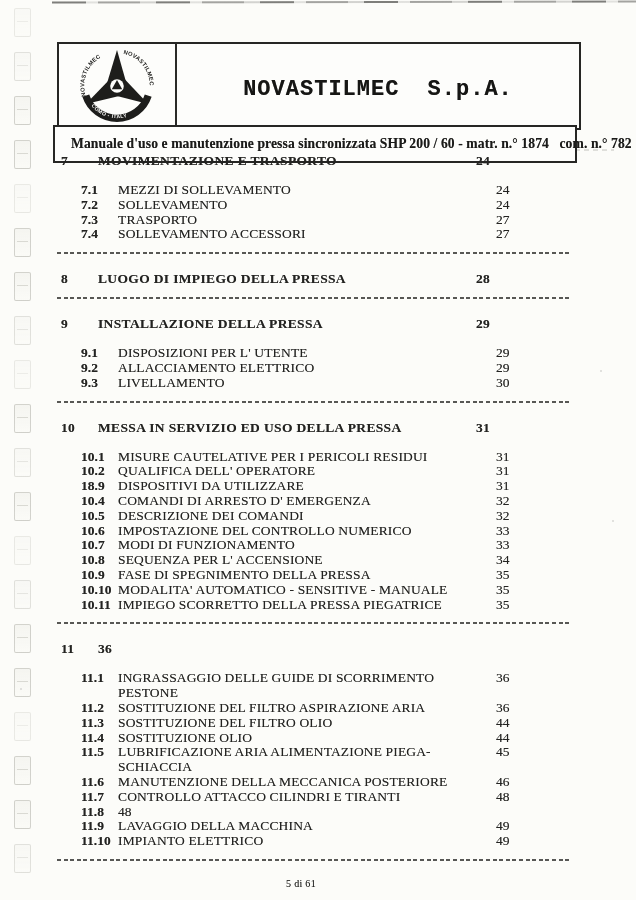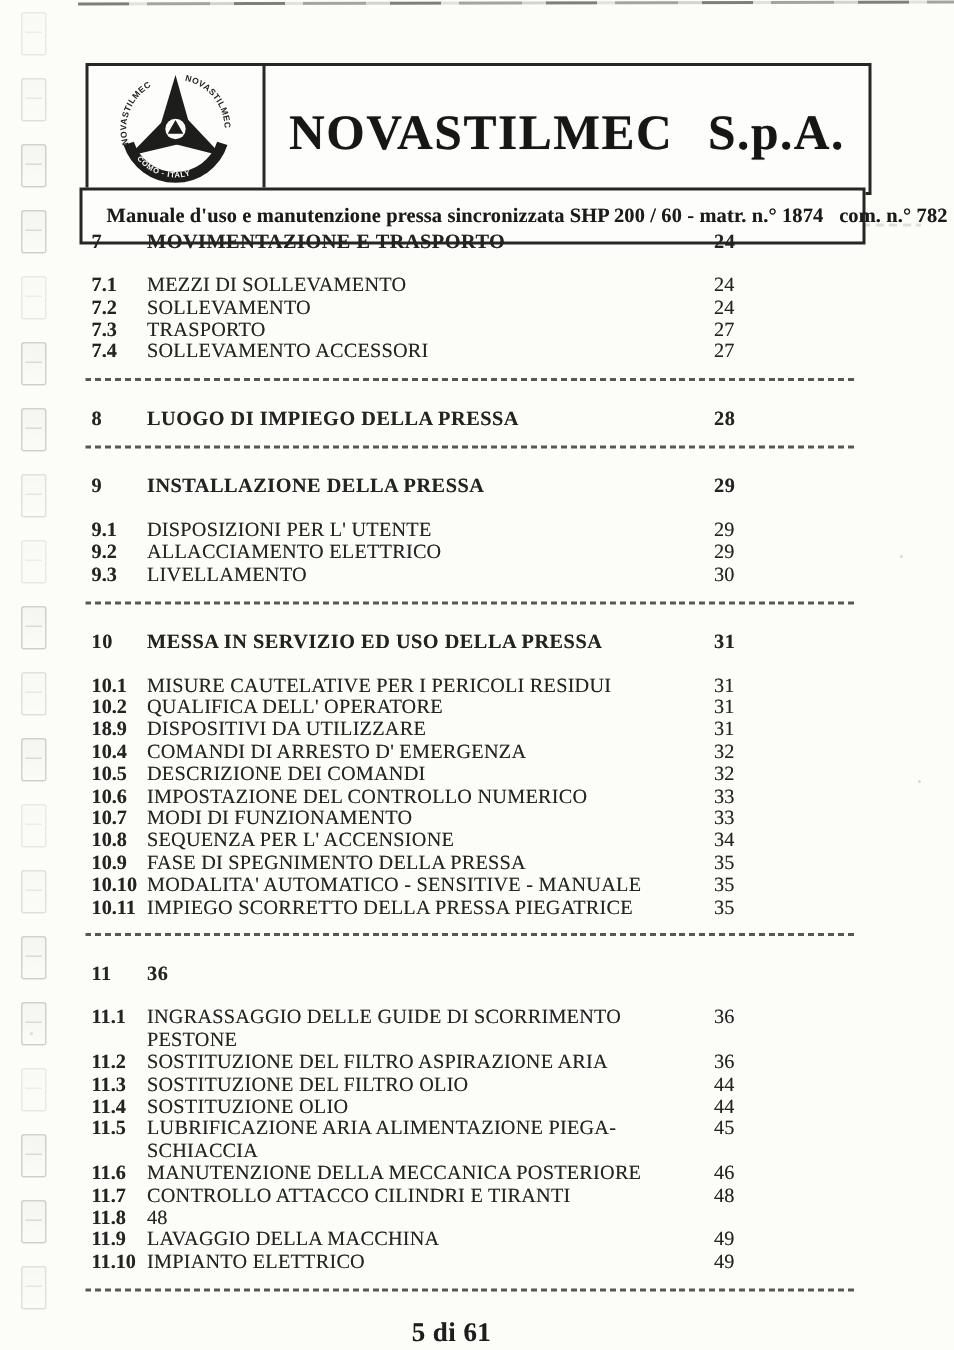--- a/index.html
+++ b/index.html
@@ -45,8 +45,8 @@
     flex:1;display:flex;align-items:center;justify-content:center;padding-top:7px;
   }
   .company-name{
-    font-size:33px;font-weight:bold;letter-spacing:1px;word-spacing:14px;
-    color:#161614;text-shadow:0 0 .5px rgba(30,30,30,.6);white-space:nowrap;
+    font-size:22px;font-weight:bold;letter-spacing:1px;word-spacing:14px;
+    color:#161614;text-shadow:0 0 .5px rgba(30,30,30,.6);white-space:nowrap;font-family:Liberation Mono, monospace;
   }
   .subtitle-bar{
     position:absolute;left:53px;top:125px;width:524px;height:38px;

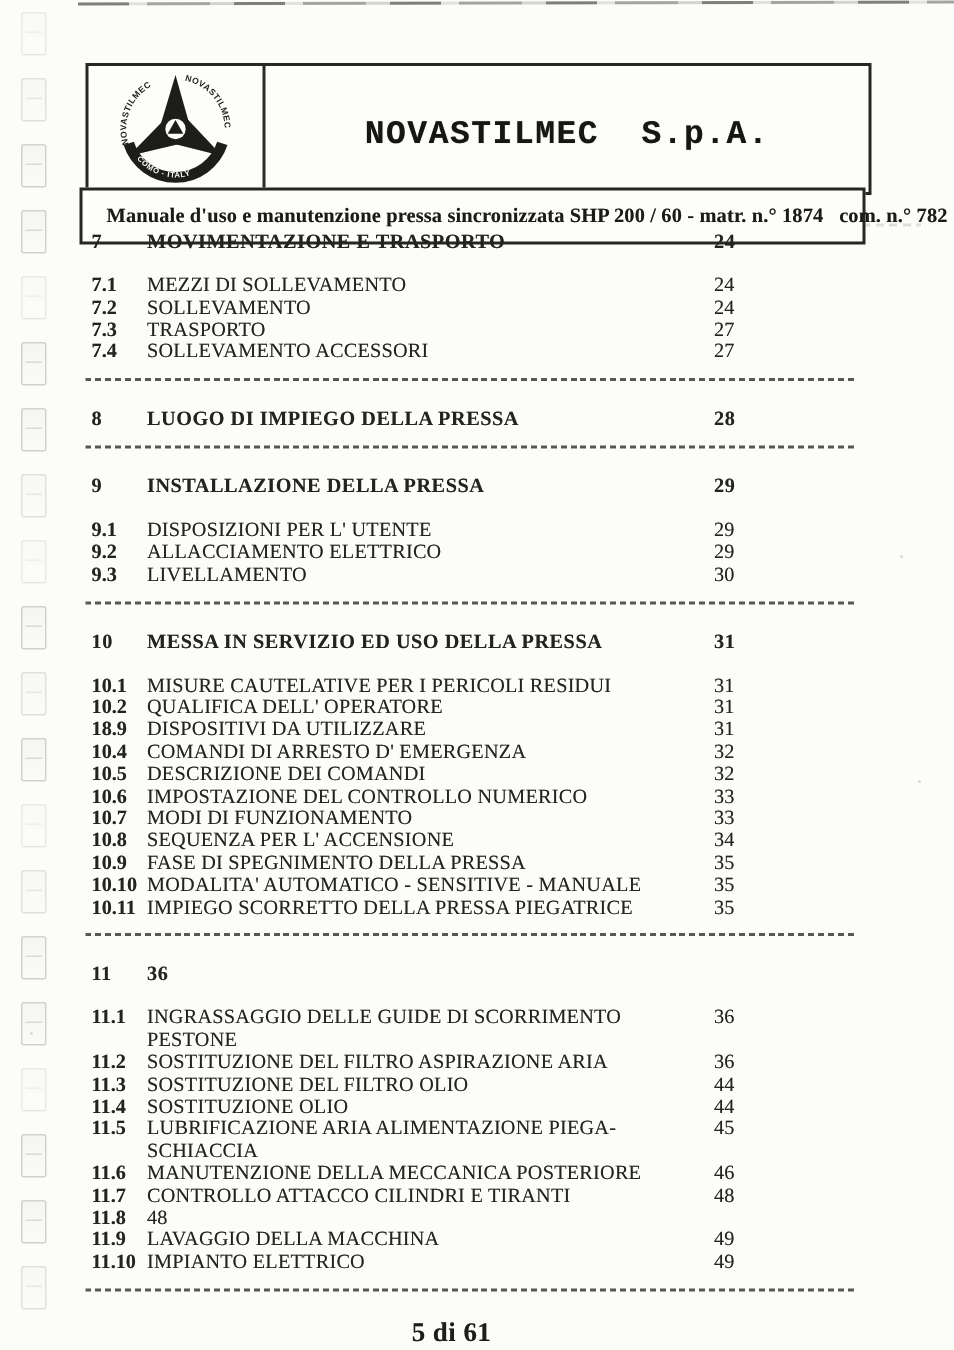--- a/index.html
+++ b/index.html
@@ -70,7 +70,7 @@
   .row.heading{font-weight:bold;line-height:16px;letter-spacing:.35px;}
   .row.heading .page{font-weight:bold;}
   .row.item .title{letter-spacing:.15px;}
-  .items{margin-top:14px;}
+  .items{margin-top:14px;margin-left:20px;}
   .dashed-sep{
     height:2px;margin:10px 0 17px 0;opacity:.85;
     background:repeating-linear-gradient(90deg,#3a3a38 0 4px,transparent 4px 6.6px);

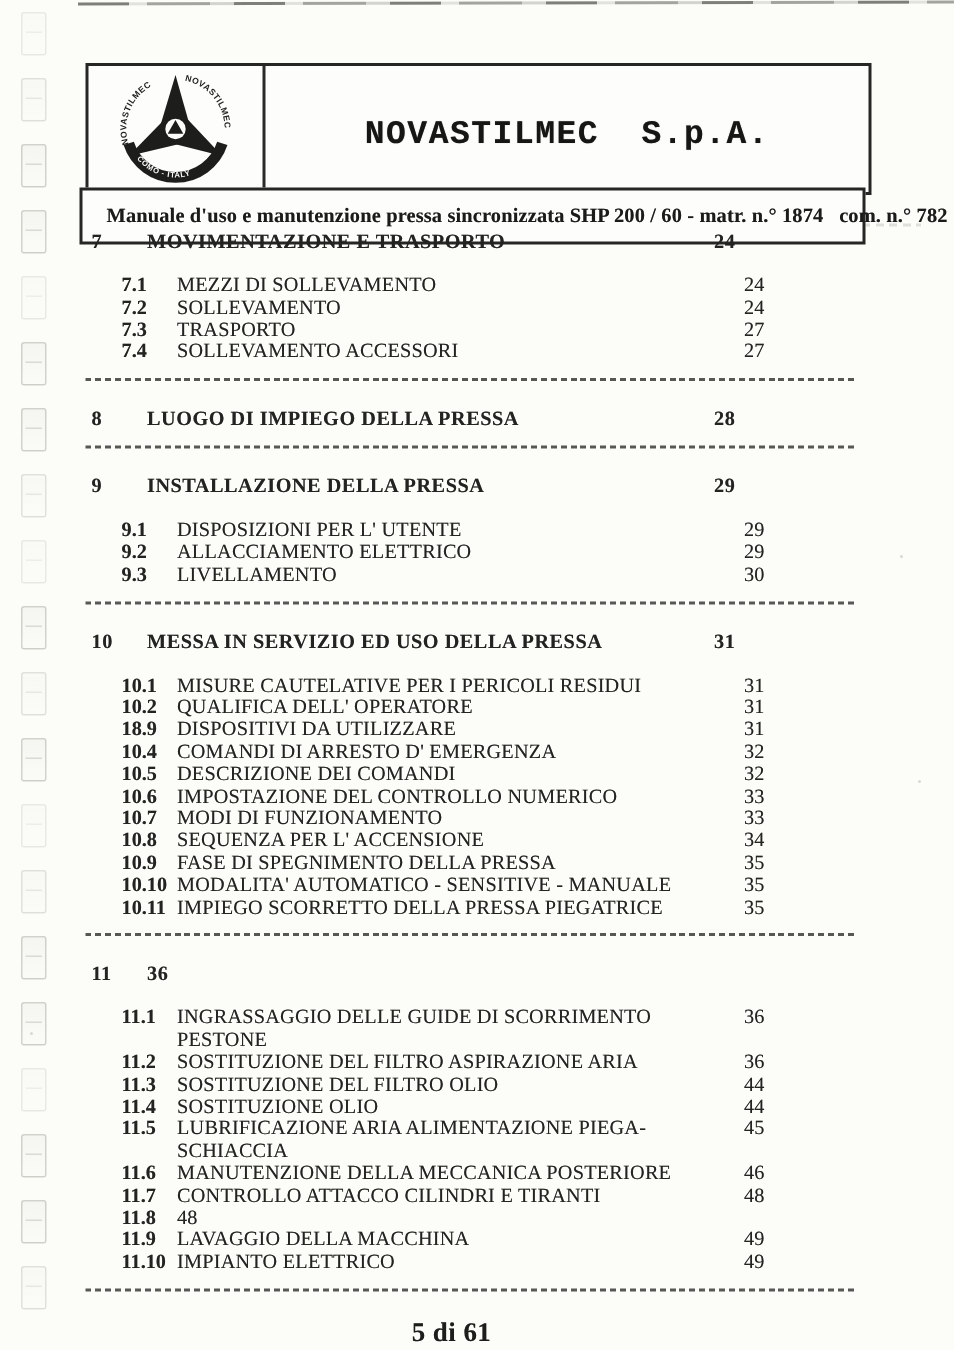--- a/index.html
+++ b/index.html
@@ -76,7 +76,7 @@
     background:repeating-linear-gradient(90deg,#3a3a38 0 4px,transparent 4px 6.6px);
   }
   .page-footer{
-    width:488px;text-align:center;font-weight:bold;font-size:18px;
+    width:488px;text-align:center;font-weight:normal;font-size:10px;
     letter-spacing:.3px;color:#1d1d1b;
   }
   

